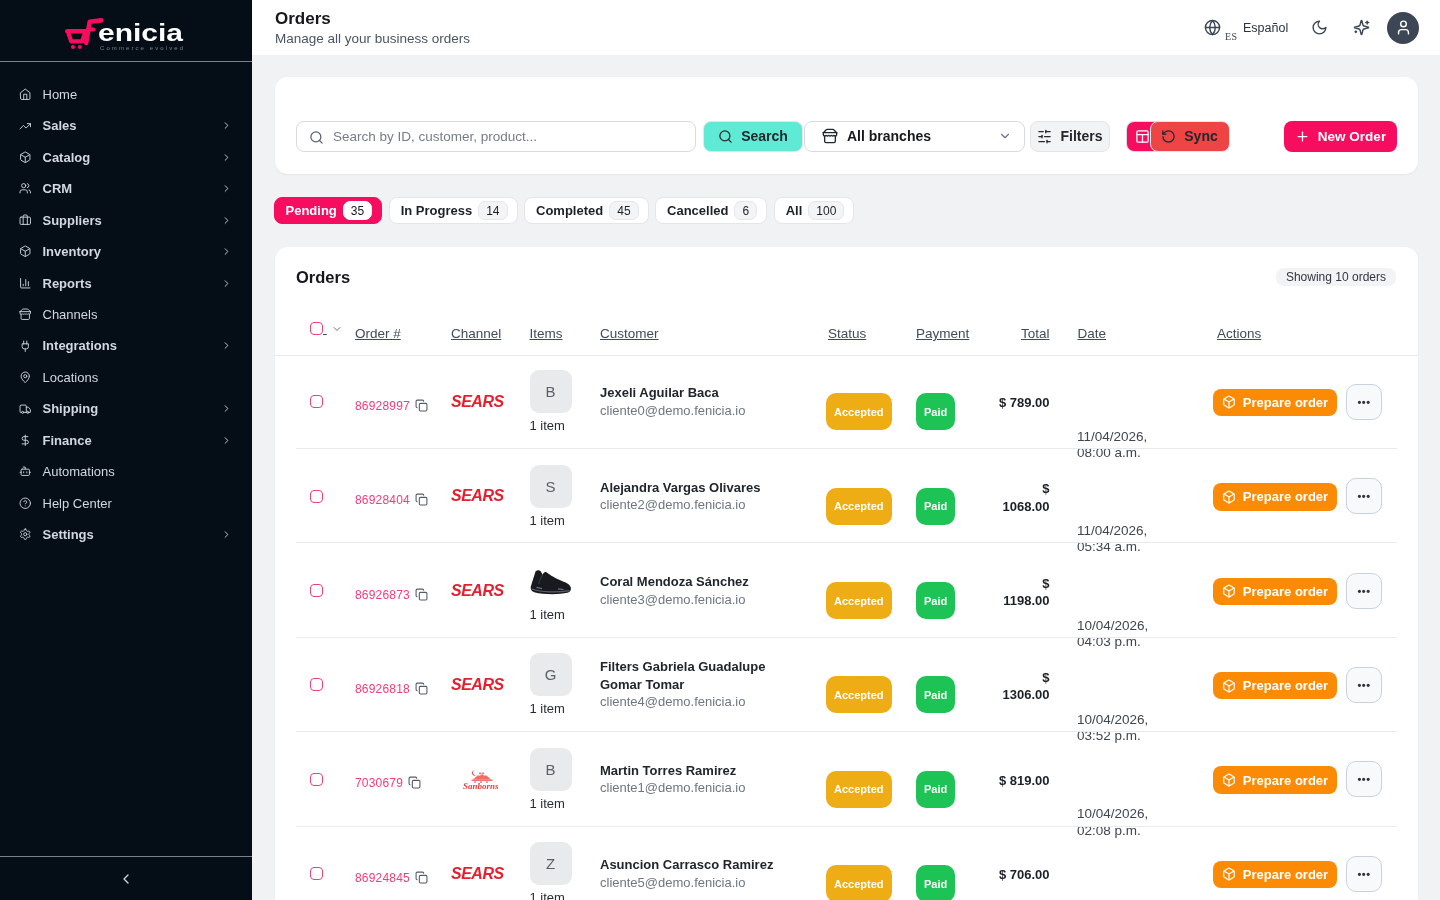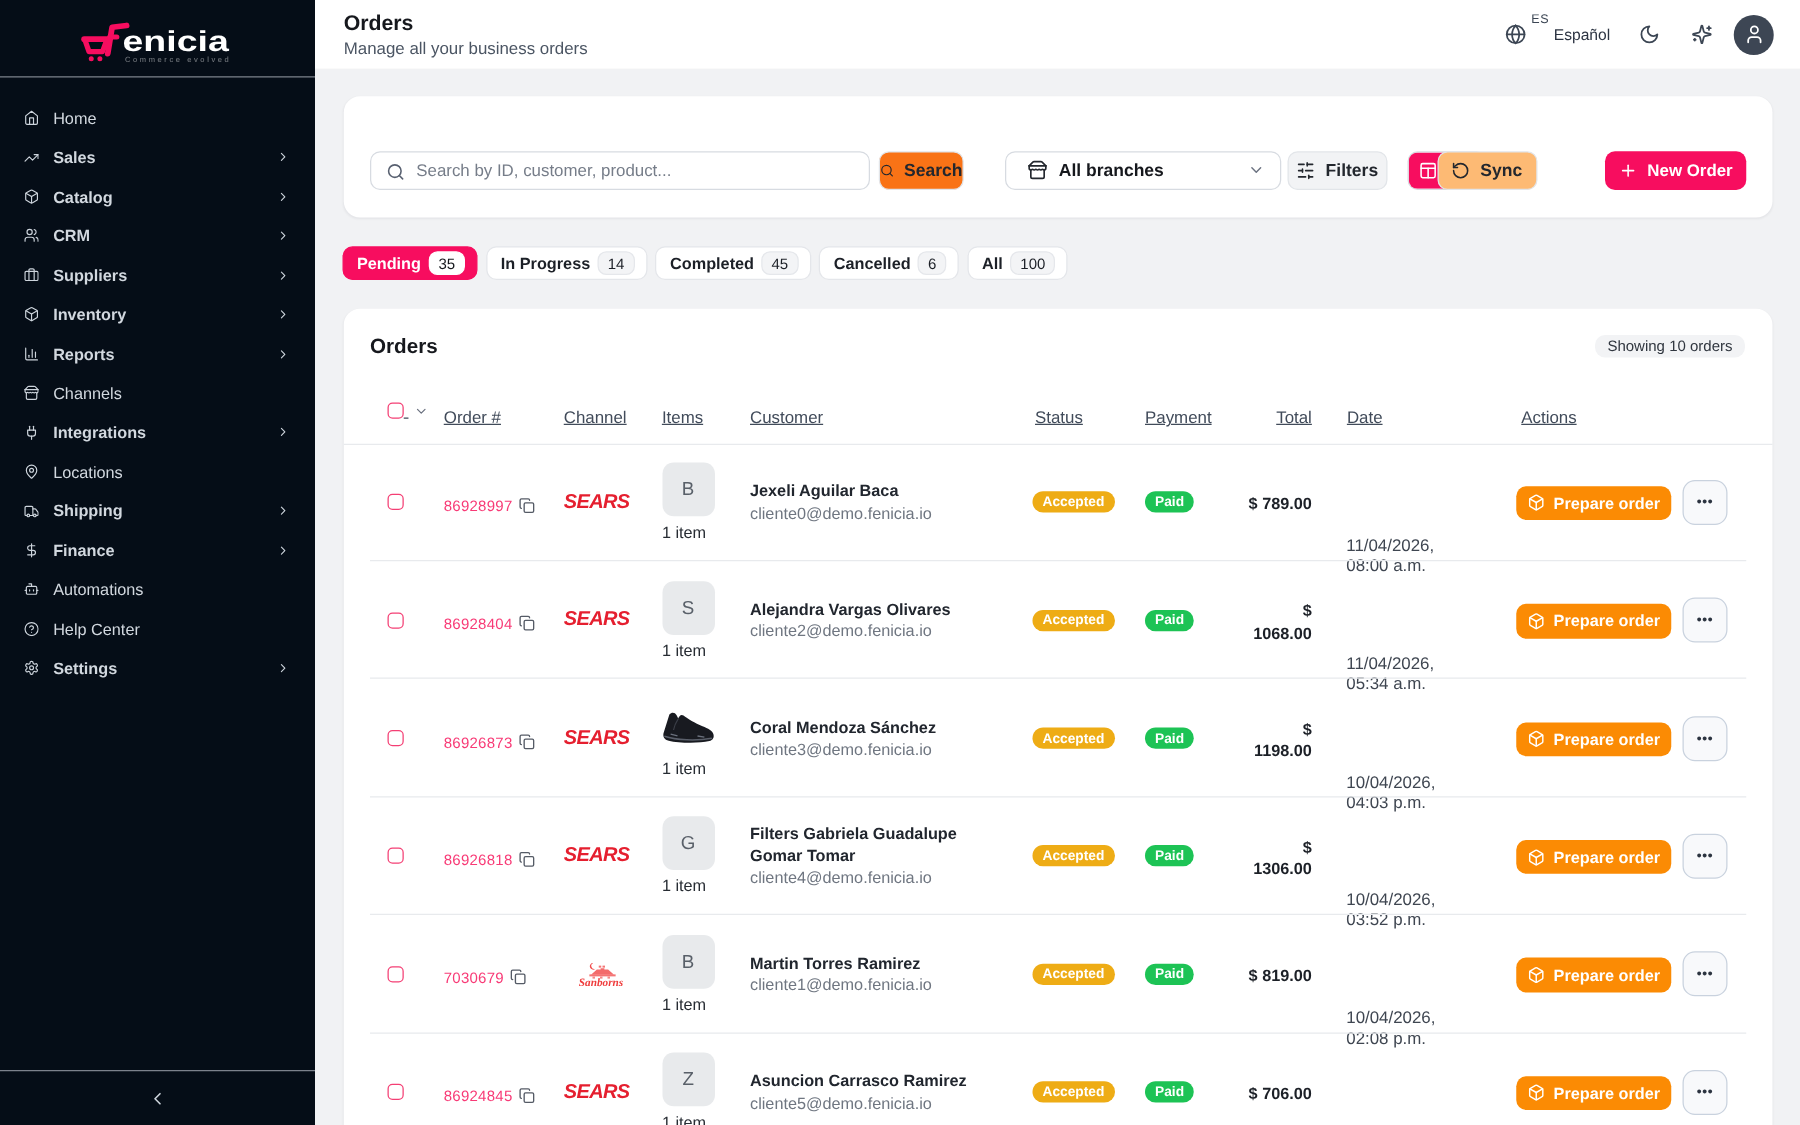--- a/index.html
+++ b/index.html
@@ -265,7 +265,7 @@
       <path d="M12 2a14.5 14.5 0 0 0 0 20 14.5 14.5 0 0 0 0-20"></path>
       <path d="M2 12h20"></path>
     </svg>
-  <span class="abs" style="left:973px;top:10px;font-size:10px;letter-spacing:0.5px;color:#3c4654;">ES</span>
+  <span class="abs" style="left:973px;top:31px;font-size:10px;letter-spacing:0.5px;color:#3c4654;font-family:Liberation Serif, serif;">ES</span>
   <span class="abs" style="left:991px;top:21px;font-size:12.5px;color:#2c3442;">Español</span>
   <svg class="abs" style="left:1059px;top:19px;" width="17" height="17" viewBox="0 0 24 24" fill="none" stroke="#3c4654" stroke-width="2" stroke-linecap="round" stroke-linejoin="round">
       <path d="M12 3a6 6 0 0 0 9 9 9 9 0 1 1-9-9Z"></path>

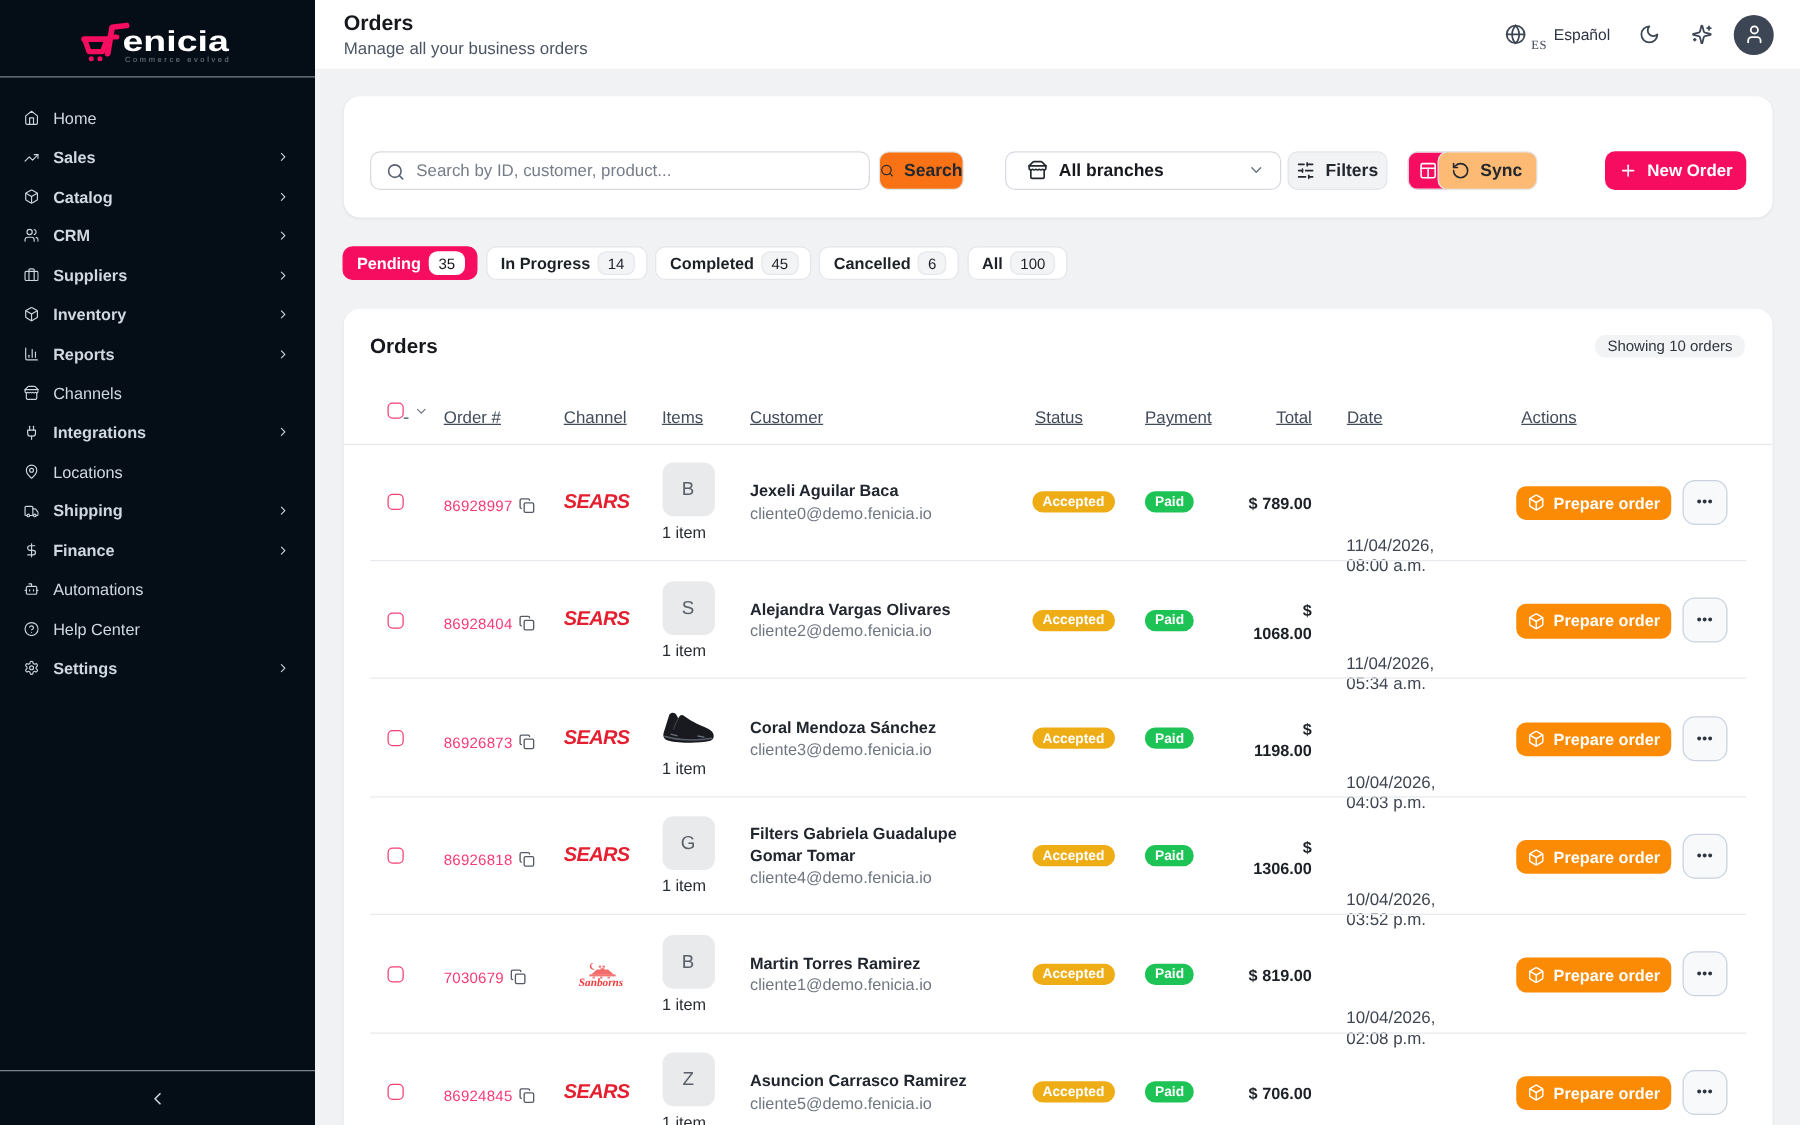--- a/index.html
+++ b/index.html
@@ -31,7 +31,7 @@
 
 .ctl { position:absolute; top:44px; height:31px; display:flex; align-items:center; border-radius:8px; font-size:14px; }
 #searchInput { left:21.5px; width:400px; border:1px solid #d7dbe1; color:#767d89; padding-left:36px; background:#fff; font-size:13.5px; }
-#searchBtn { left:428.5px; width:68px; background:#f97316; border:1px solid #e2e5e9; color:#23272e; font-weight:600; justify-content:flex-end; gap:8px; }
+#searchBtn { left:428.5px; width:100px; background:#5eead4; border:1px solid #e2e5e9; color:#23272e; font-weight:600; justify-content:center; gap:8px; }
 #branchSel { left:529.5px; width:221px; border:1px solid #d7dbe1; color:#16181d; font-weight:600; padding-left:17px; gap:9px; }
 #filtersBtn { left:755.5px; width:80px; background:#f2f3f5; border:1px solid #e2e5e9; color:#23272e; font-weight:600; justify-content:center; gap:8px; }
 #viewToggle { left:851.5px; width:63px; padding:0; border:1px solid #d7dbe1; overflow:hidden; display:flex; }

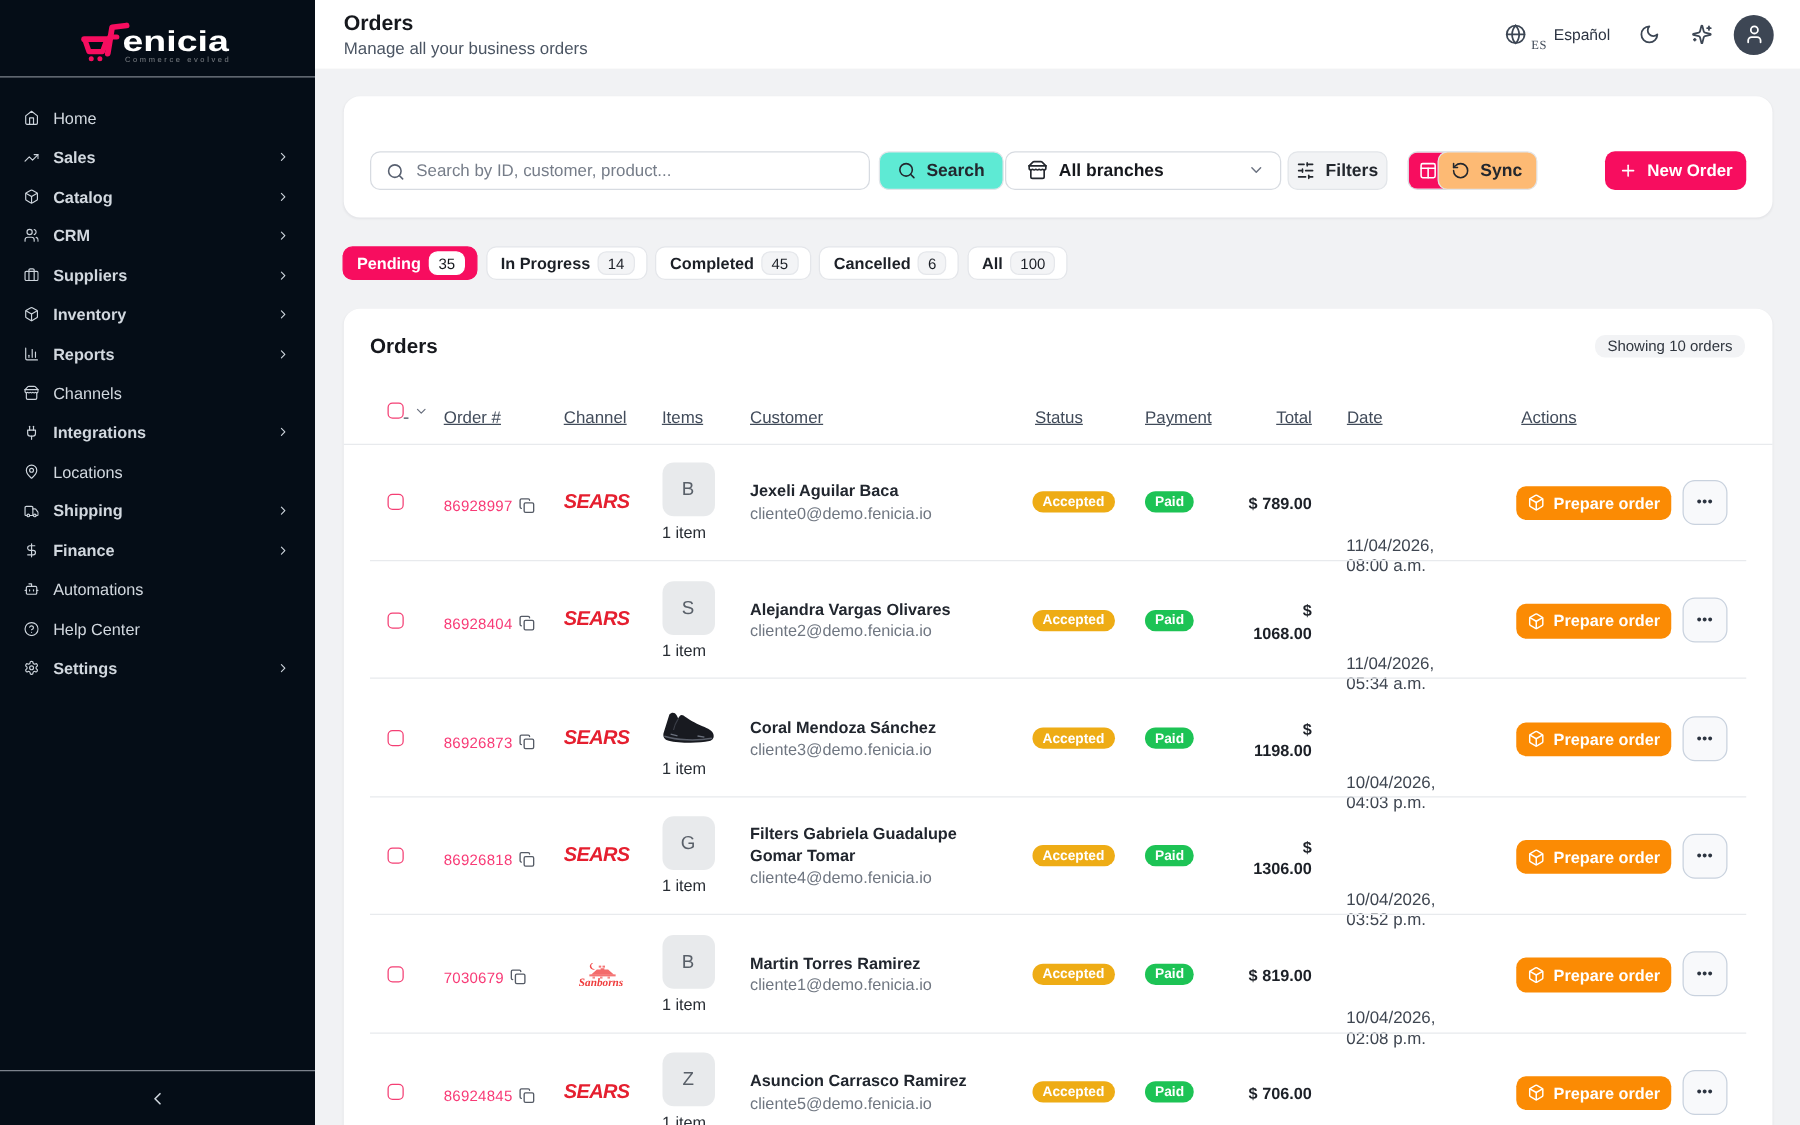--- a/index.html
+++ b/index.html
@@ -38,7 +38,7 @@
 #viewToggle .vt { width:50%; height:100%; display:flex; align-items:center; justify-content:center; }
 #vtA { background:#f70d5f; }
 #vtB { background:#fafafa; border-left:1px solid #d7dbe1; }
-#syncBtn { left:875px; width:80px; background:#fdba74; border:1px solid #e2e5e9; color:#23272e; font-weight:600; justify-content:center; gap:8px; }
+#syncBtn { left:875px; width:80px; background:#ef4444; border:1px solid #e2e5e9; color:#23272e; font-weight:600; justify-content:center; gap:8px; }
 #newOrderBtn { left:1009.5px; width:113px; background:#f70d5f; color:#fff; font-weight:600; justify-content:center; gap:8px; font-size:13.5px; }
 
 

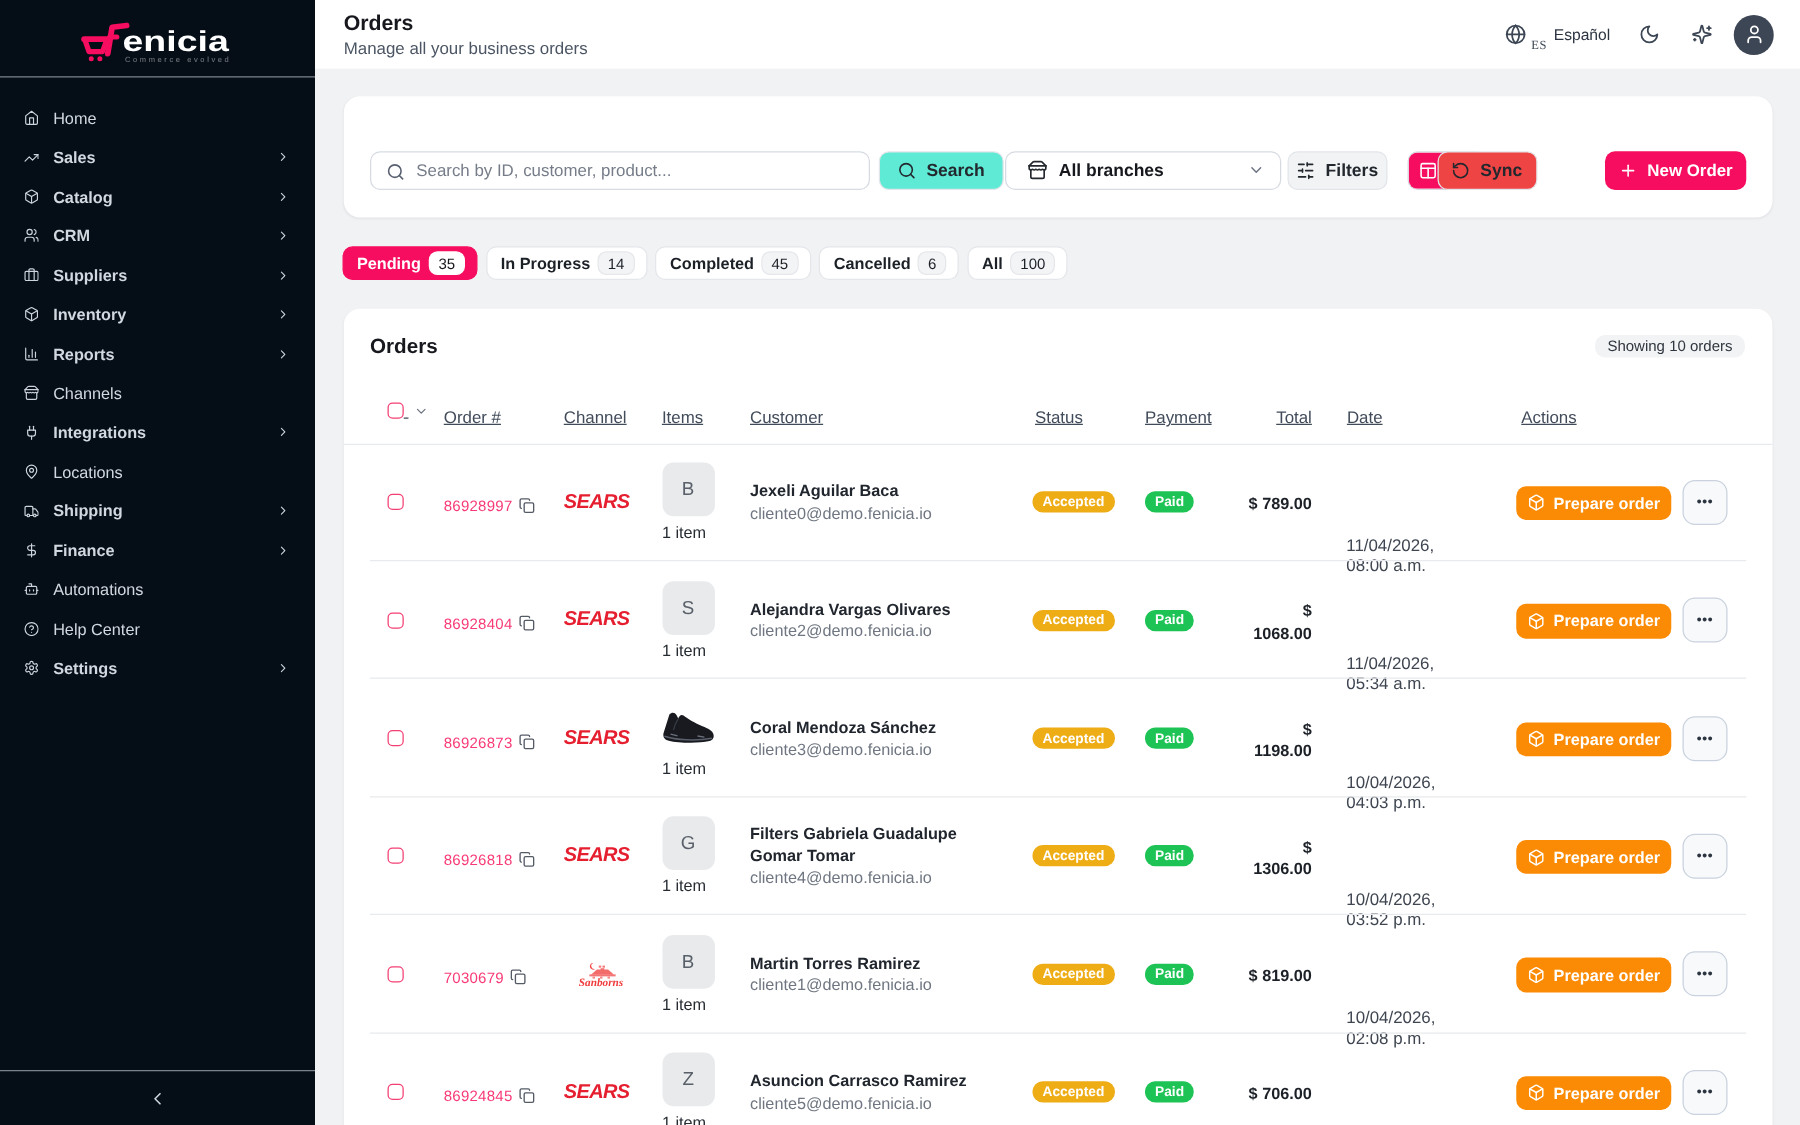--- a/index.html
+++ b/index.html
@@ -64,7 +64,7 @@
 .oneitem { position:absolute; font-size:13px; color:#272c33; }
 .cname { font-size:13px; font-weight:700; color:#21262e; line-height:17.5px; }
 .cmail { font-size:13px; color:#6f7681; line-height:17.5px; }
-.pill { position:absolute; height:17px; border-radius:10px; display:flex; align-items:center; padding:0 8px; color:#fff; font-size:11px; font-weight:700; }
+.pill { position:absolute; height:37px; border-radius:10px; display:flex; align-items:center; padding:0 8px; color:#fff; font-size:11px; font-weight:700; }
 .pill.amber { background:#eeac15; }
 .pill.green { background:#1dc355; }
 .total { position:absolute; width:85px; text-align:right; font-size:13px; font-weight:700; color:#1c2027; line-height:17.5px; }

